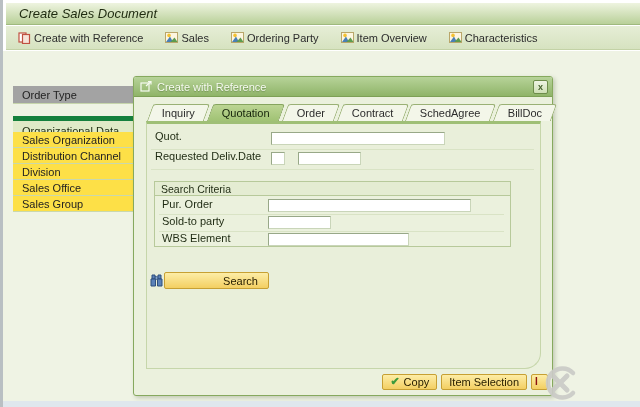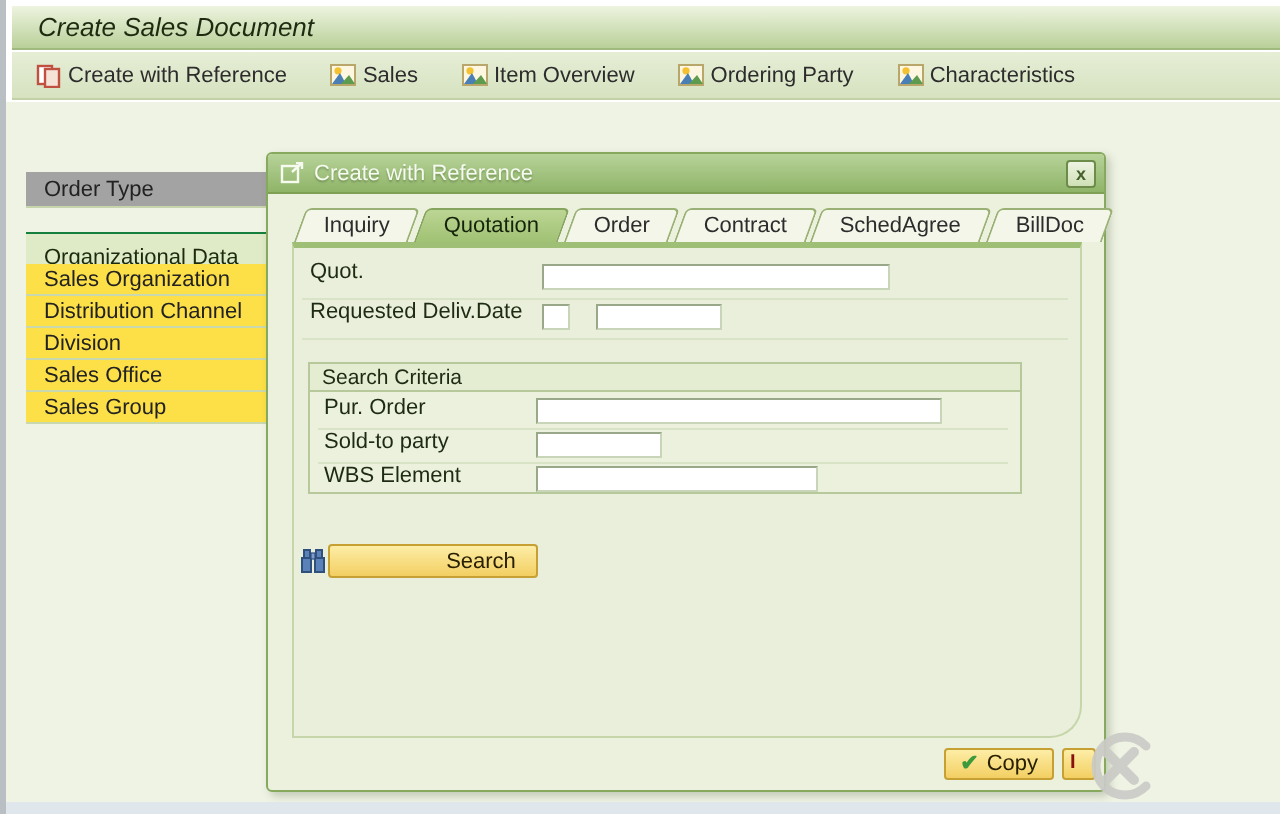--- a/index.html
+++ b/index.html
@@ -136,18 +136,18 @@
             <path d="M5.5 10 L9.5 5.5 L12.5 10 Z" fill="#5d9c4e"></path>
           </svg>
       </span>
+      <span>Ordering Party</span>
+    </div>
+    <div class="tbtn">
+      <span class="icon">
+        <svg width="13" height="11" viewBox="0 0 13 11">
+            <rect x="0.5" y="0.5" width="12" height="10" fill="#fdf6e0" stroke="#b9a66a"></rect>
+            <circle cx="4" cy="3.4" r="1.8" fill="#f4c231"></circle>
+            <path d="M1 10 L5 4.5 L8 10 Z" fill="#4a7fb5"></path>
+            <path d="M5.5 10 L9.5 5.5 L12.5 10 Z" fill="#5d9c4e"></path>
+          </svg>
+      </span>
       <span>Item Overview</span>
-    </div>
-    <div class="tbtn">
-      <span class="icon">
-        <svg width="13" height="11" viewBox="0 0 13 11">
-            <rect x="0.5" y="0.5" width="12" height="10" fill="#fdf6e0" stroke="#b9a66a"></rect>
-            <circle cx="4" cy="3.4" r="1.8" fill="#f4c231"></circle>
-            <path d="M1 10 L5 4.5 L8 10 Z" fill="#4a7fb5"></path>
-            <path d="M5.5 10 L9.5 5.5 L12.5 10 Z" fill="#5d9c4e"></path>
-          </svg>
-      </span>
-      <span>Ordering Party</span>
     </div>
     <div class="tbtn">
       <span class="icon">

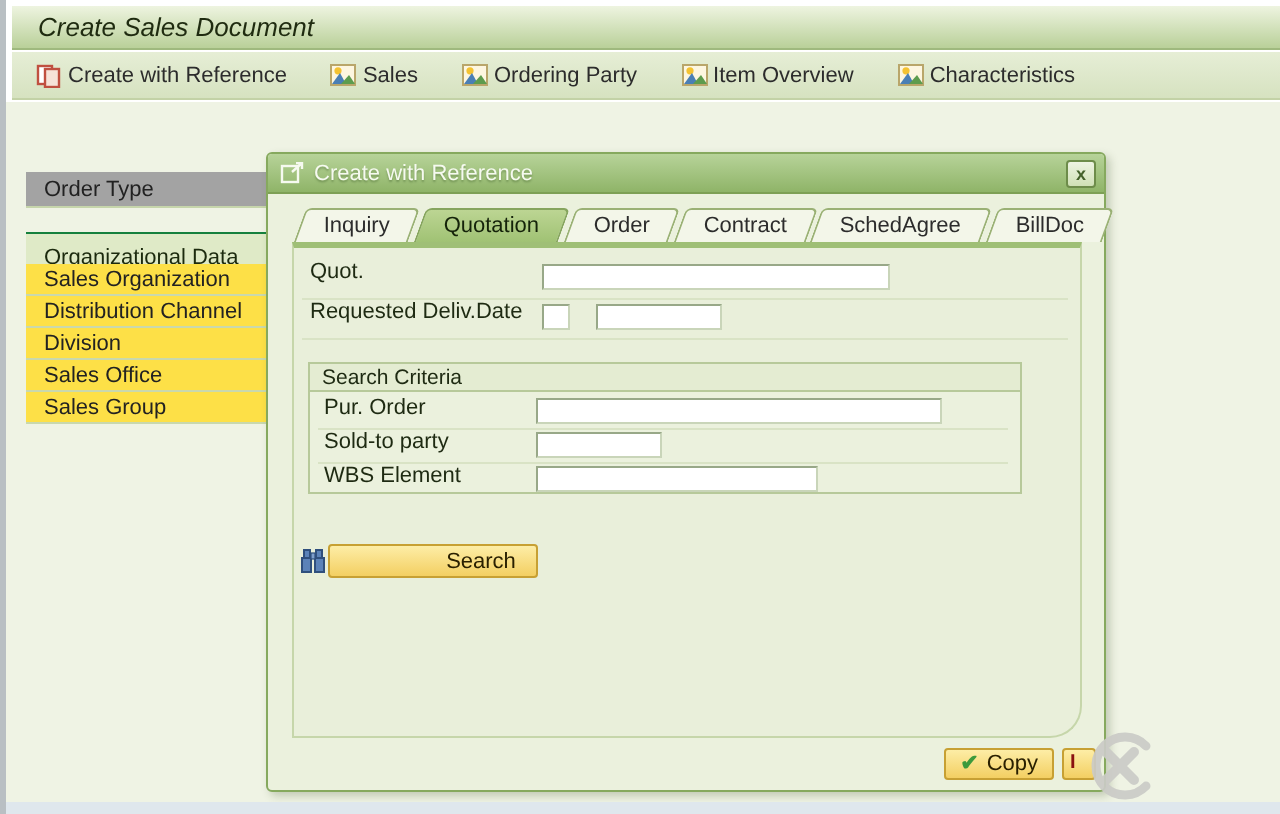--- a/index.html
+++ b/index.html
@@ -31,7 +31,7 @@
   .sb-row { position:absolute; left:13px; width:122px; font-size:11px; color:#222;
     display:flex; align-items:center; padding-left:9px; }
   .sb-ordertype { top:86px; height:18px; background:#a3a3a3; border-bottom:1px solid #c6d5ab; }
-  .sb-header { top:116px; height:26px; background:#dfeac7; border-top:1px solid #15803d; border-bottom:1px solid #aec28c; color:#1c2a0e; }
+  .sb-header { top:116px; height:26px; background:#dfeac7; border-top:5px solid #15803d; border-bottom:1px solid #aec28c; color:#1c2a0e; }
   .sb-item { height:16px; background:#fde047; border-bottom:1px solid #c9d8ad; }
 
   

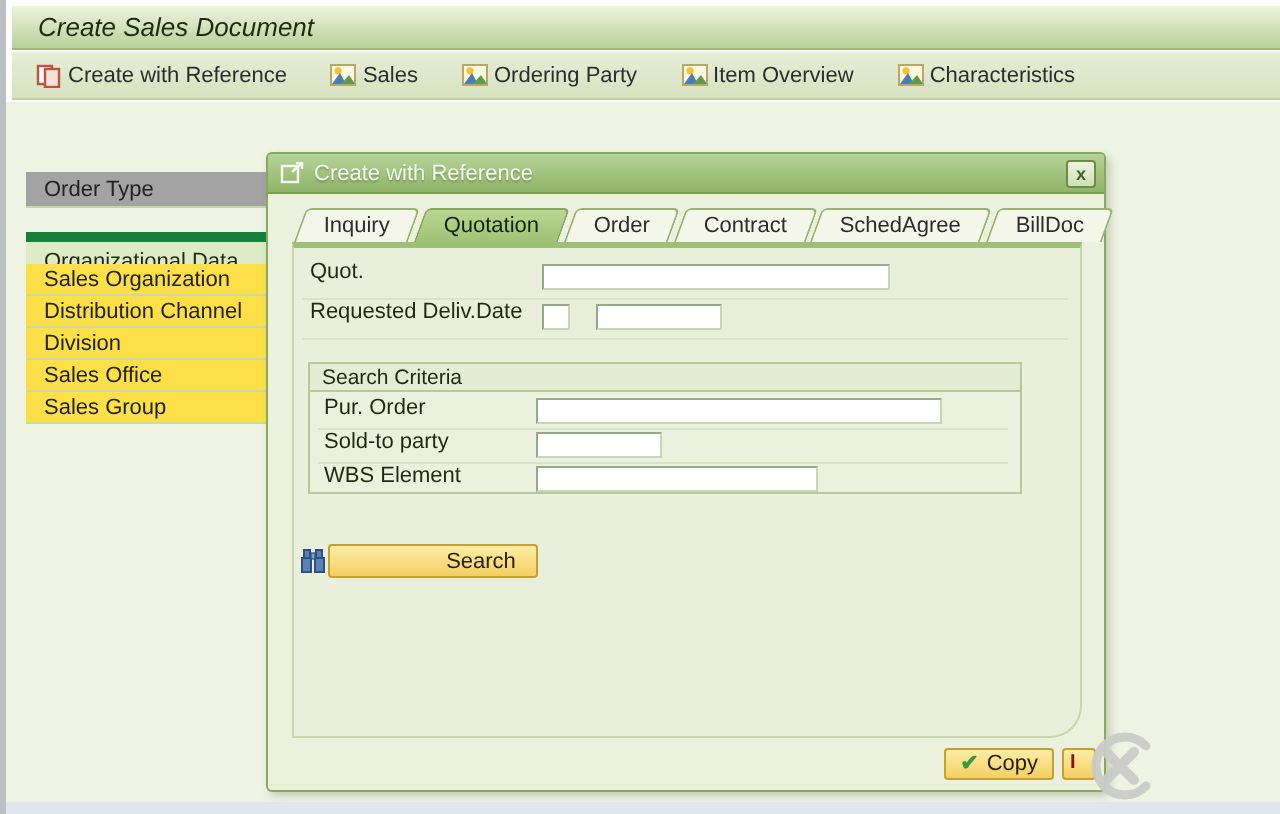--- a/index.html
+++ b/index.html
@@ -253,6 +253,9 @@
         <span class="check">✔</span>
         <span>Copy</span>
       </button>
+      <button class="ybtn foot-btn">
+        <span>Item Selection</span>
+      </button>
       <button class="ybtn foot-btn partial-btn">
         <span class="partial-glyph">I</span>
       </button>

